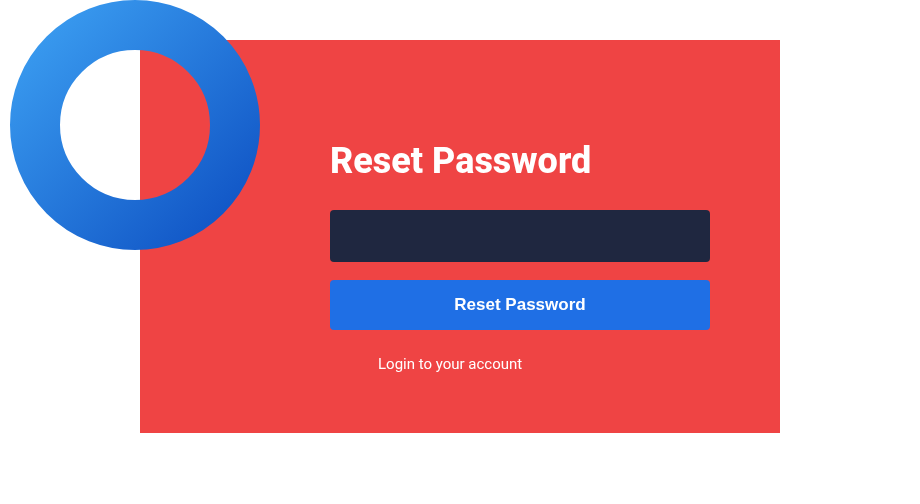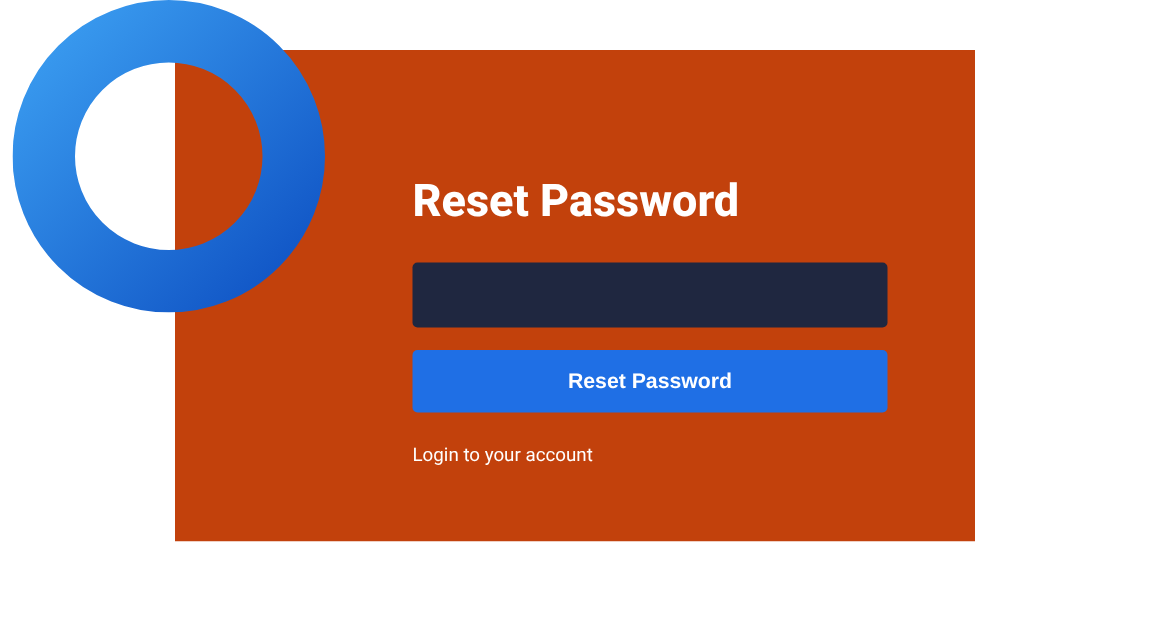--- a/index.html
+++ b/index.html
@@ -20,7 +20,7 @@
       left: 140px;
       top: 40px;
       width: 640px;
-      background: #c2410c;
+      background: #ef4444;
       padding: 100px 70px 60px 190px;
     }
     .logo-ring {

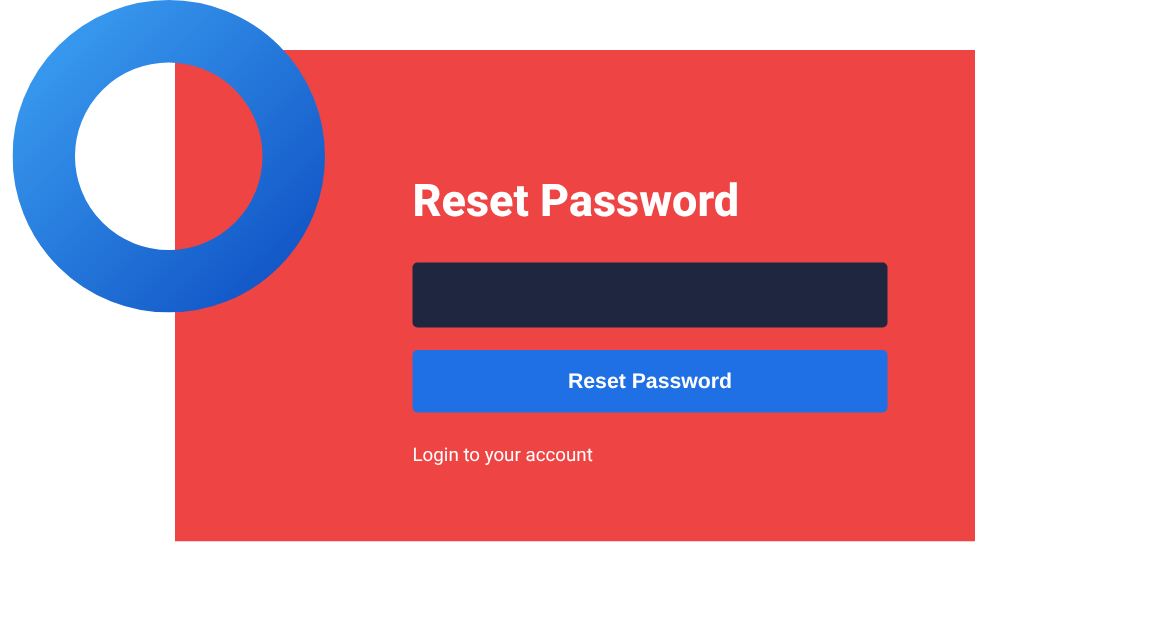--- a/index.html
+++ b/index.html
@@ -70,6 +70,7 @@
       text-decoration: none;
       cursor: pointer;
       display: inline-block;
+      margin-left: 48px;
     }
   </style>
 </head>

